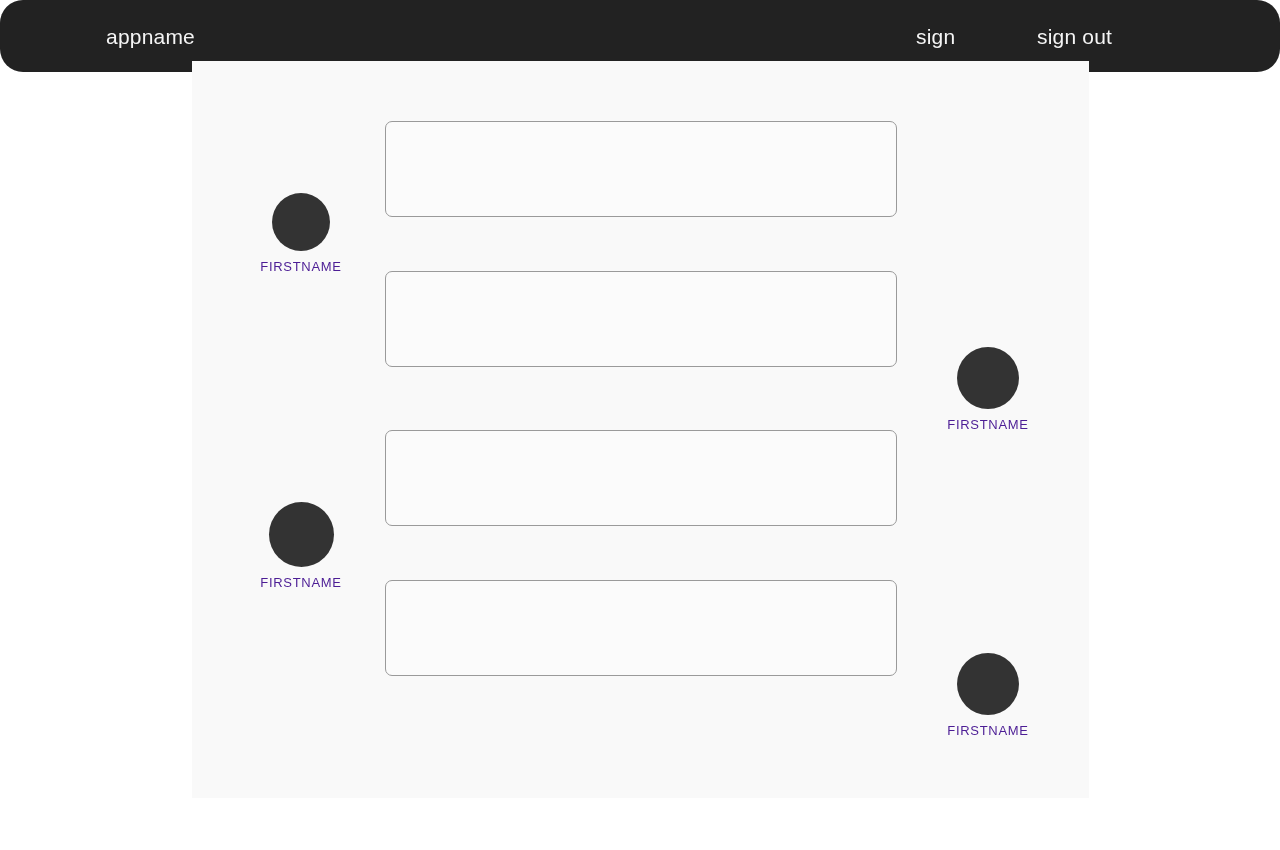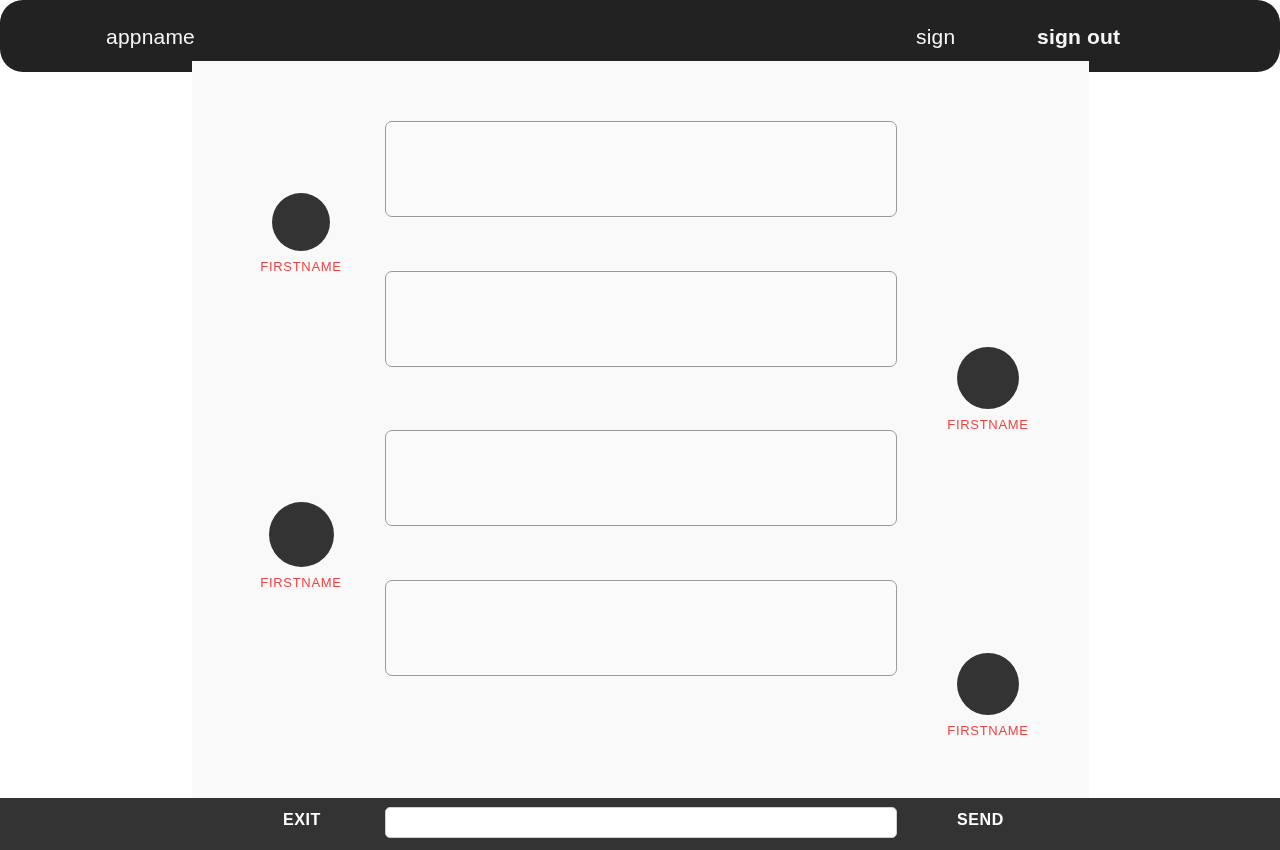--- a/index.html
+++ b/index.html
@@ -55,7 +55,7 @@
     cursor: pointer;
   }
   .nav-chat { left: 916px; }
-  .nav-signout { left: 1037px; font-weight: bold; }
+  .nav-signout { left: 1037px; }
 
   
   .chat-panel {

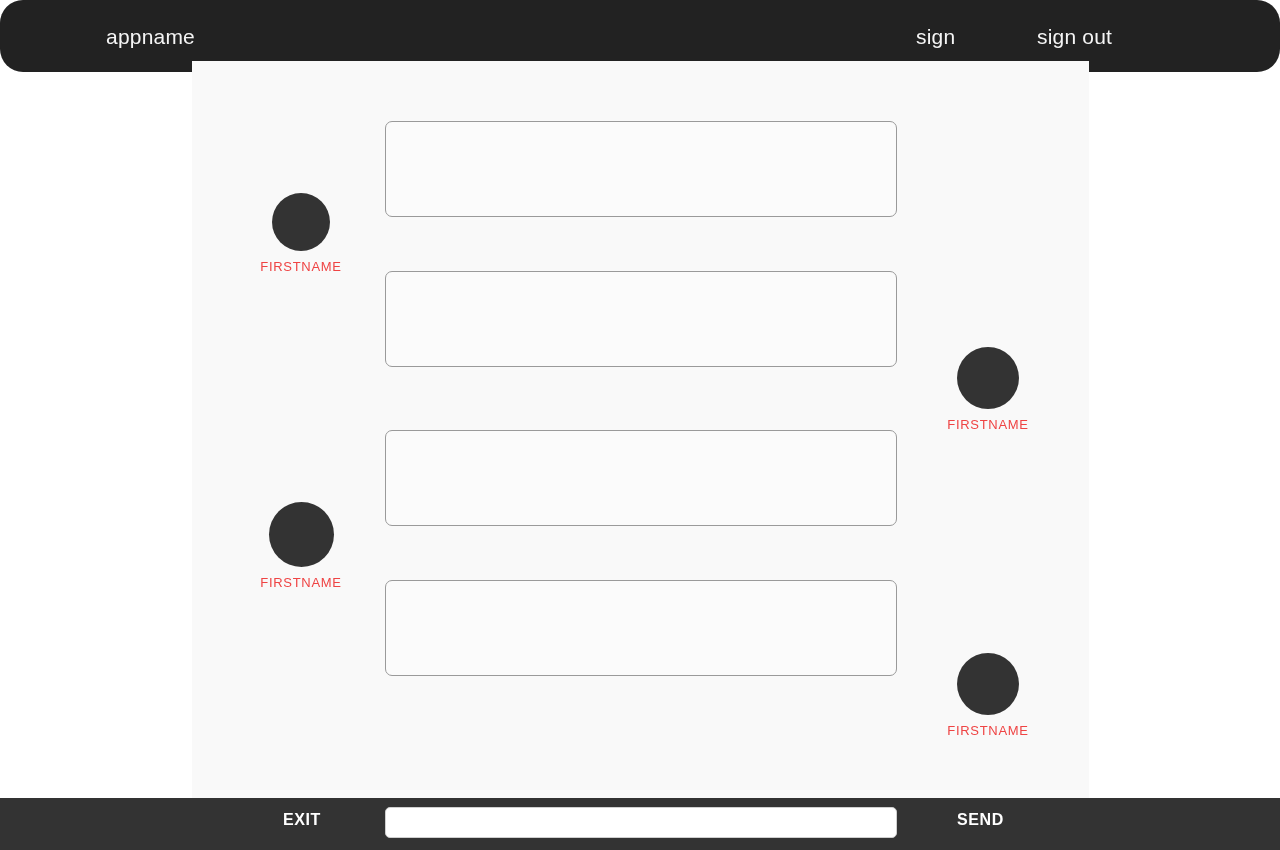--- a/index.html
+++ b/index.html
@@ -95,7 +95,7 @@
 
   .avatar-name {
     margin-top: 9px;
-    color: #ef4444;
+    color: #4c1d95;
     font-size: 13px;
     font-weight: 500;
     letter-spacing: 0.7px;

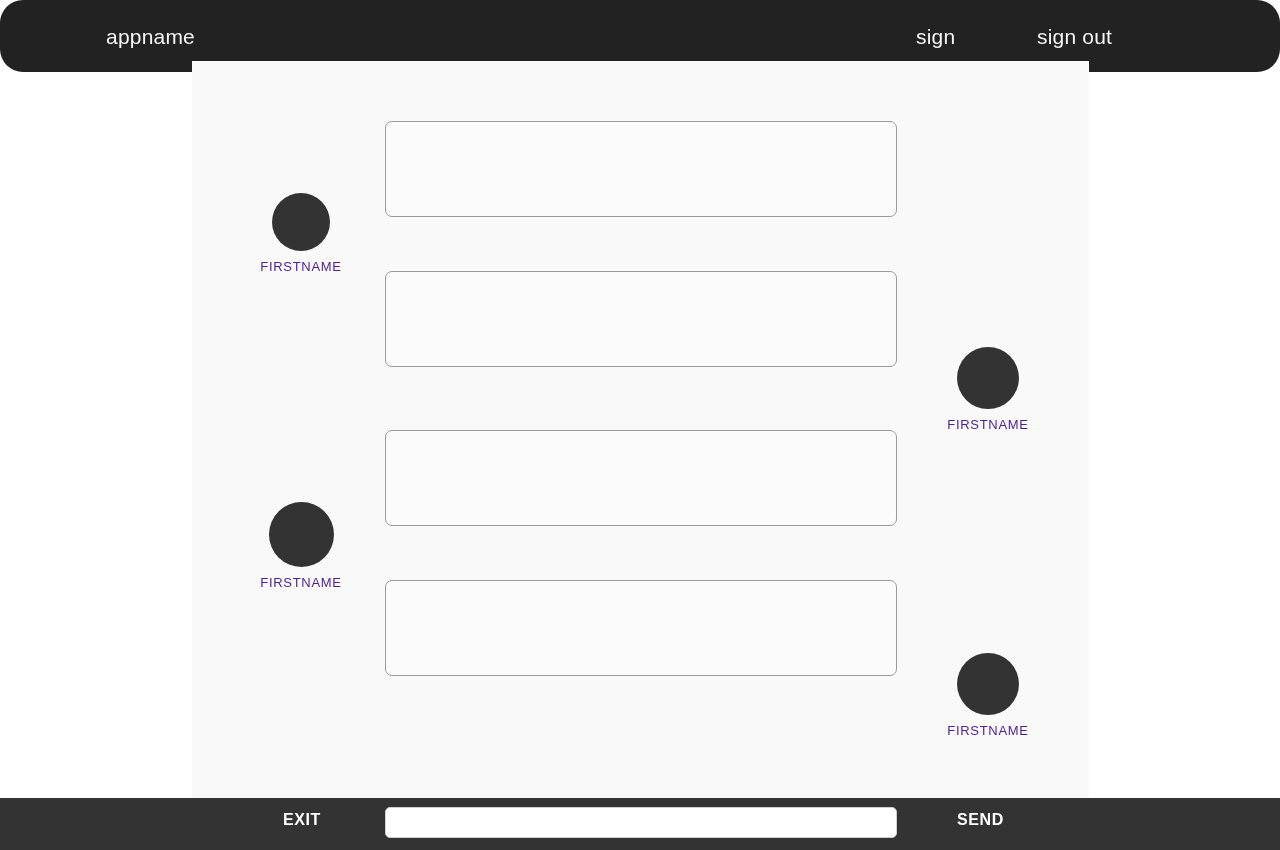--- a/index.html
+++ b/index.html
@@ -220,11 +220,6 @@
       </div>
   </div>
 
-  <div class="bottombar">
-    <button class="exit-button">EXIT</button>
-    <input class="compose-input" type="text" placeholder="" style="">
-    <button class="send-button">SEND</button>
-  </div>
 
 </div>
 

